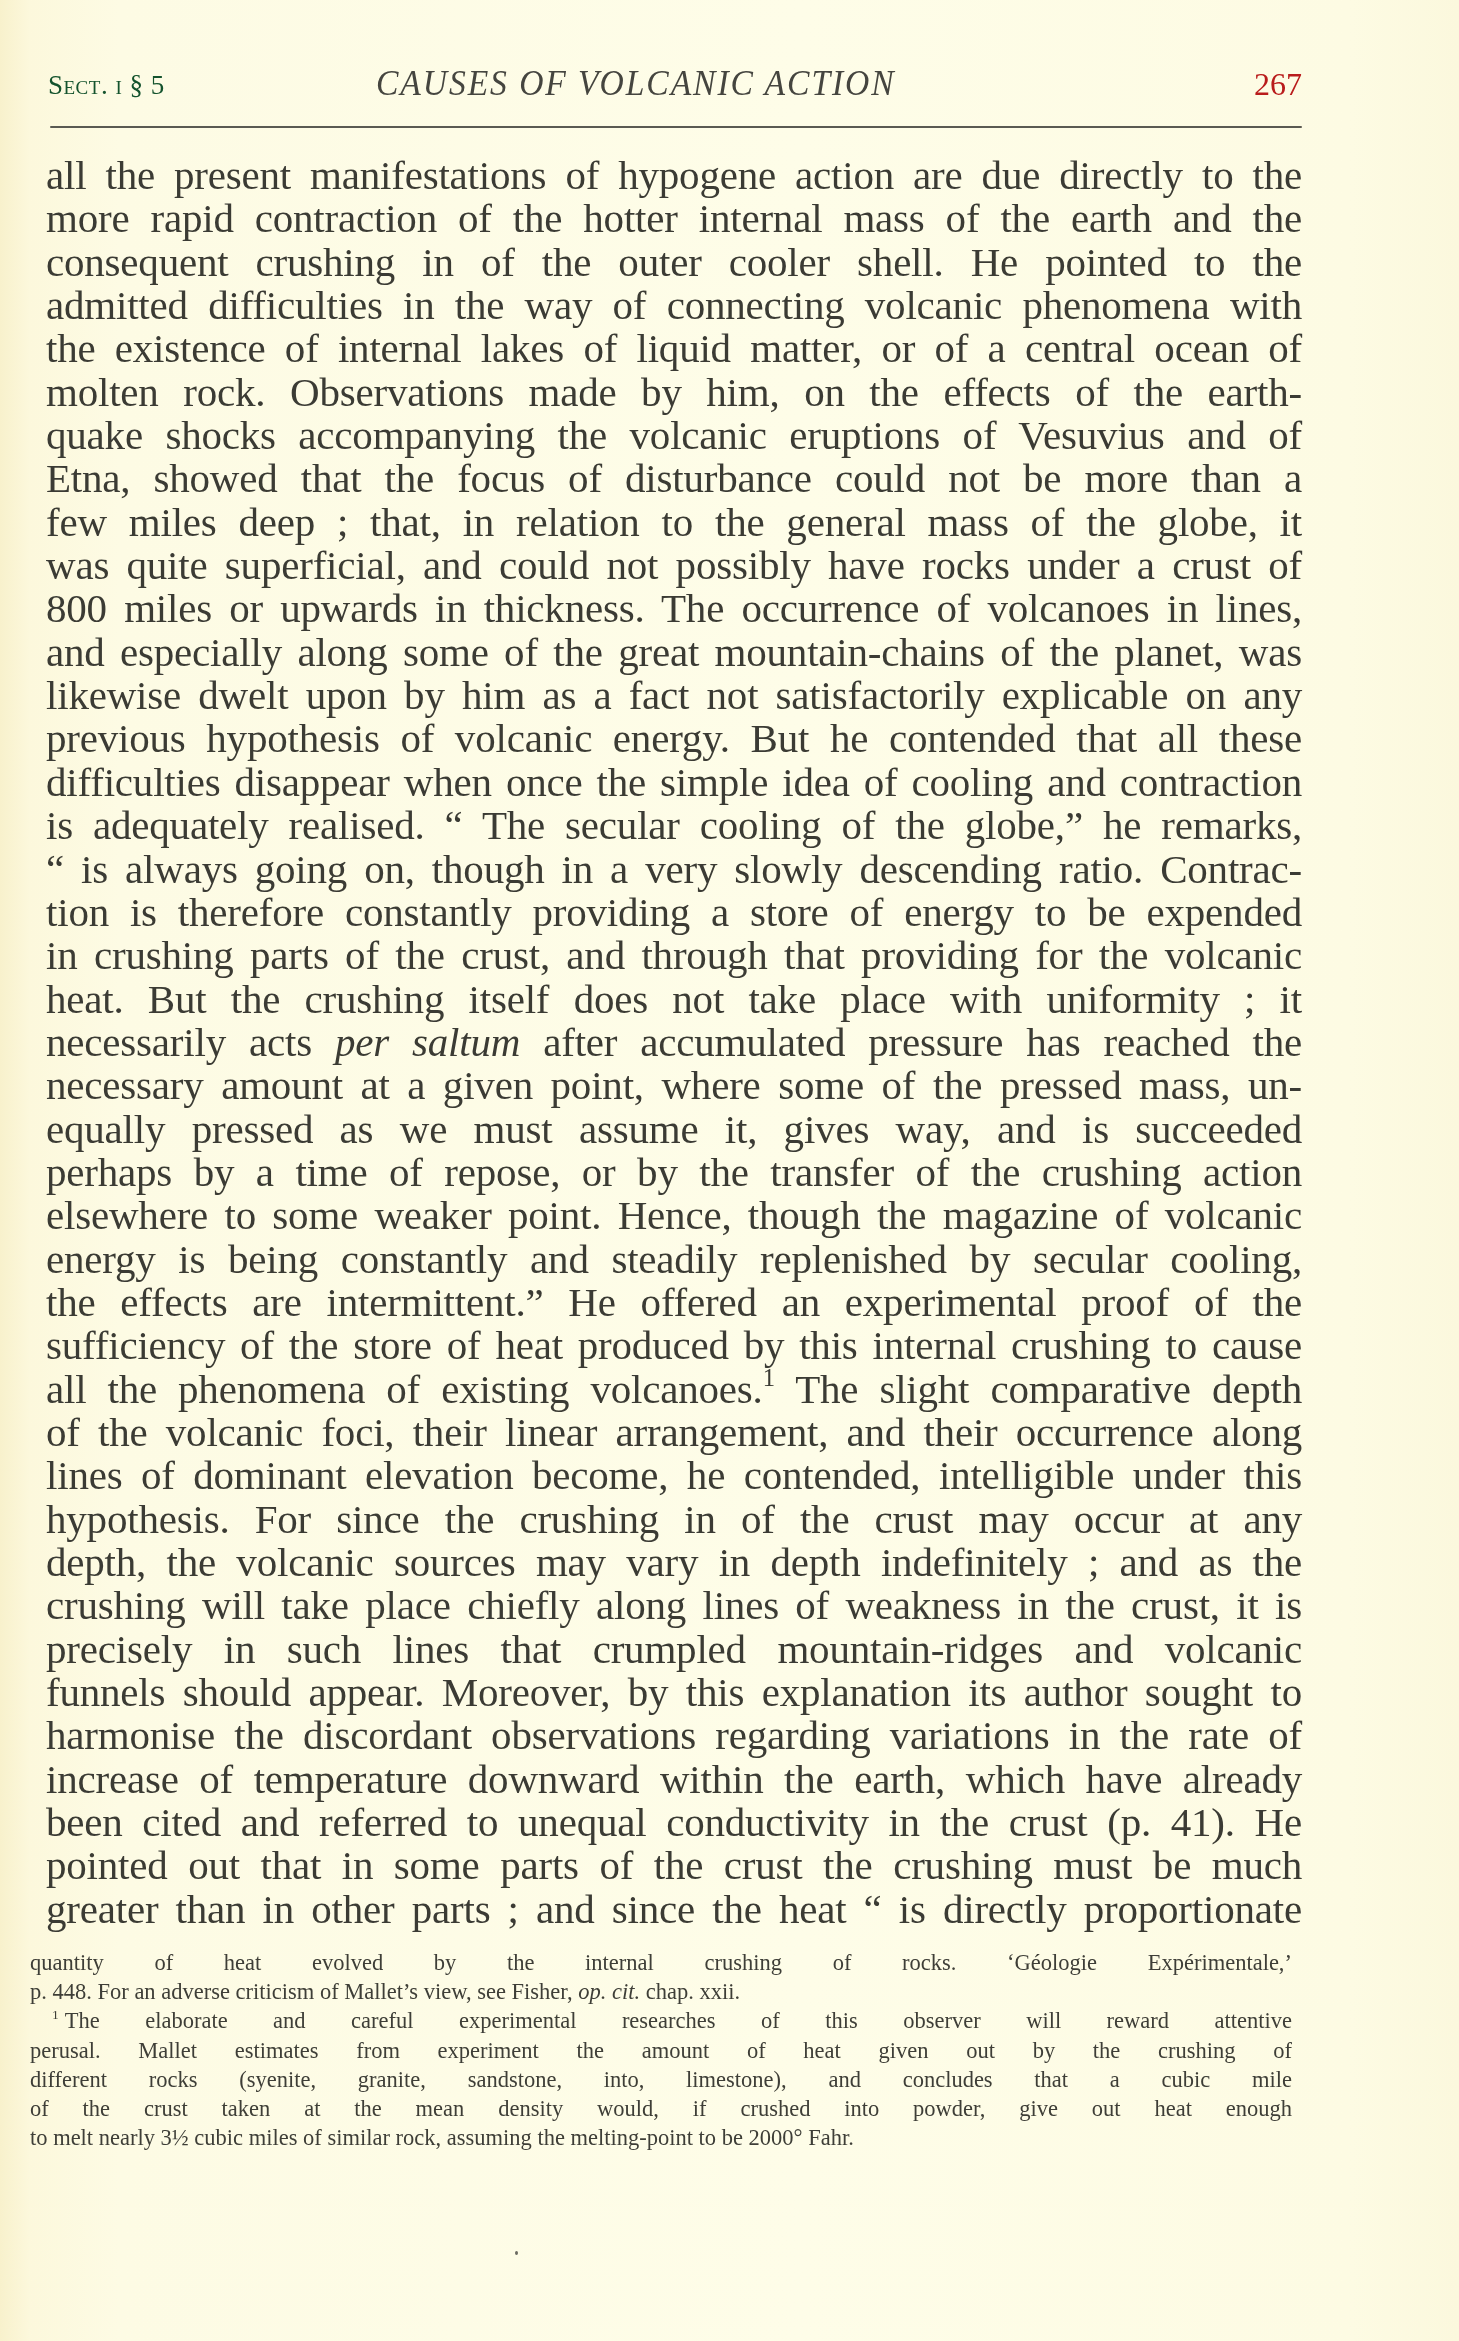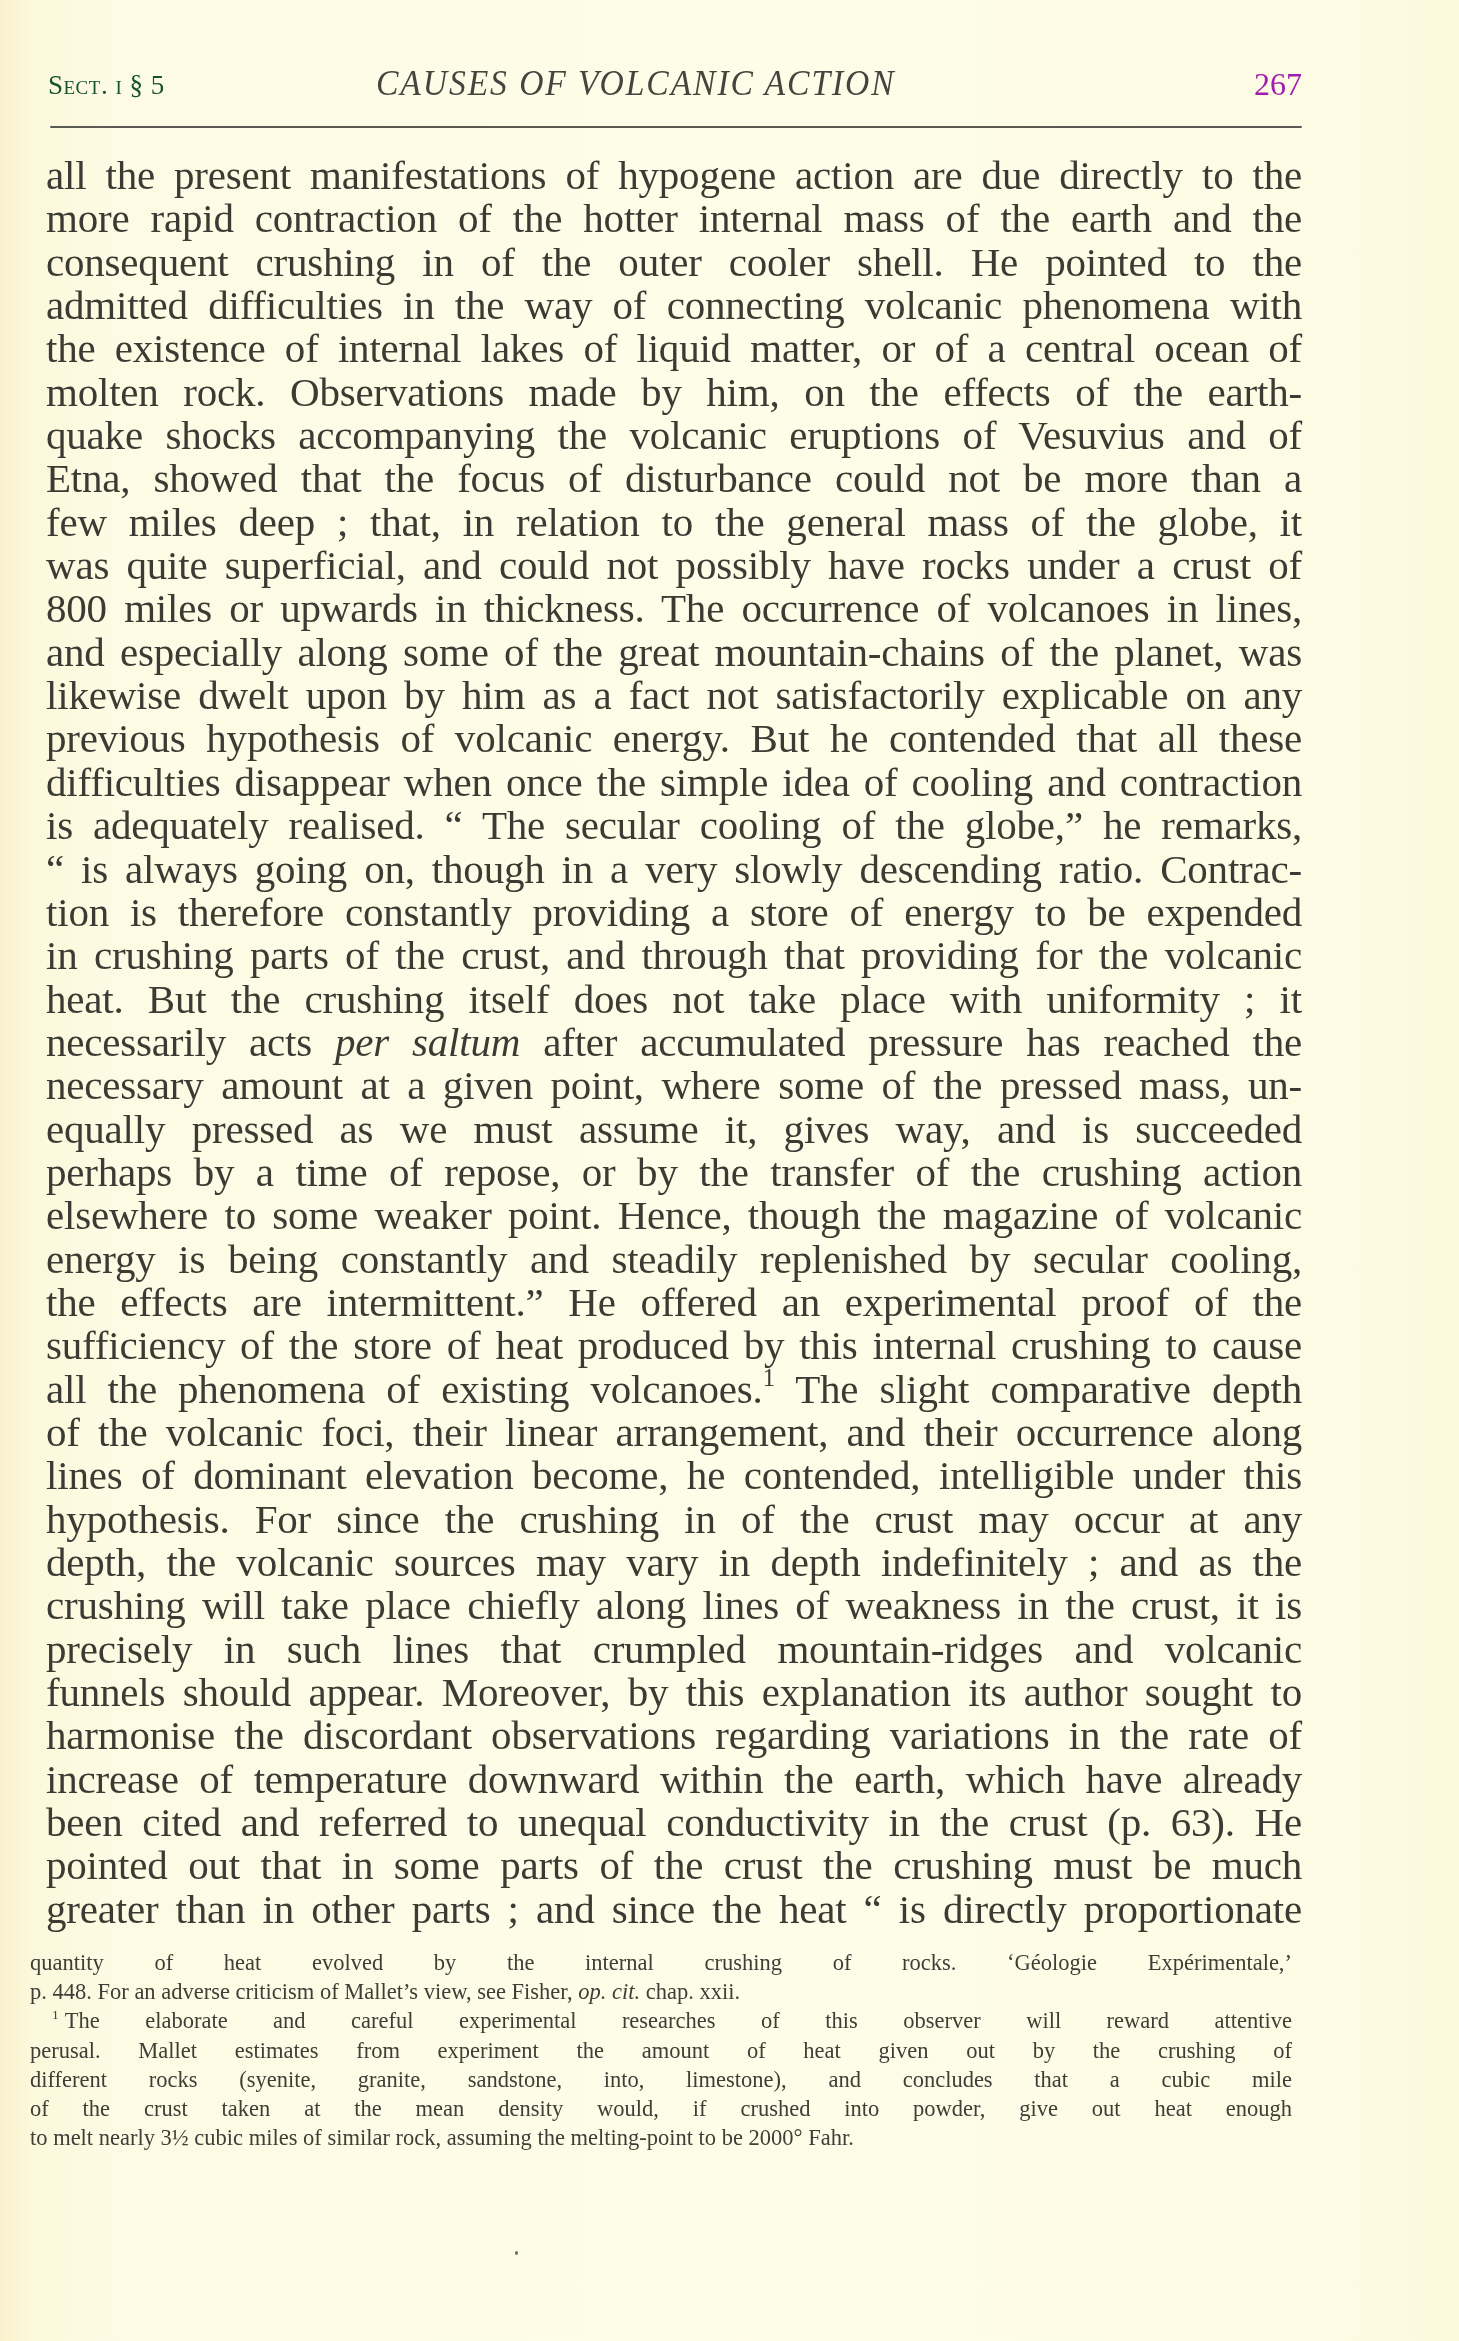--- a/index.html
+++ b/index.html
@@ -55,7 +55,7 @@
       right: 0;
       top: 4px;
       font-size: 32px;
-      color: #a21caf;
+      color: #b91c1c;
     }
     .head-rule {
       position: absolute;

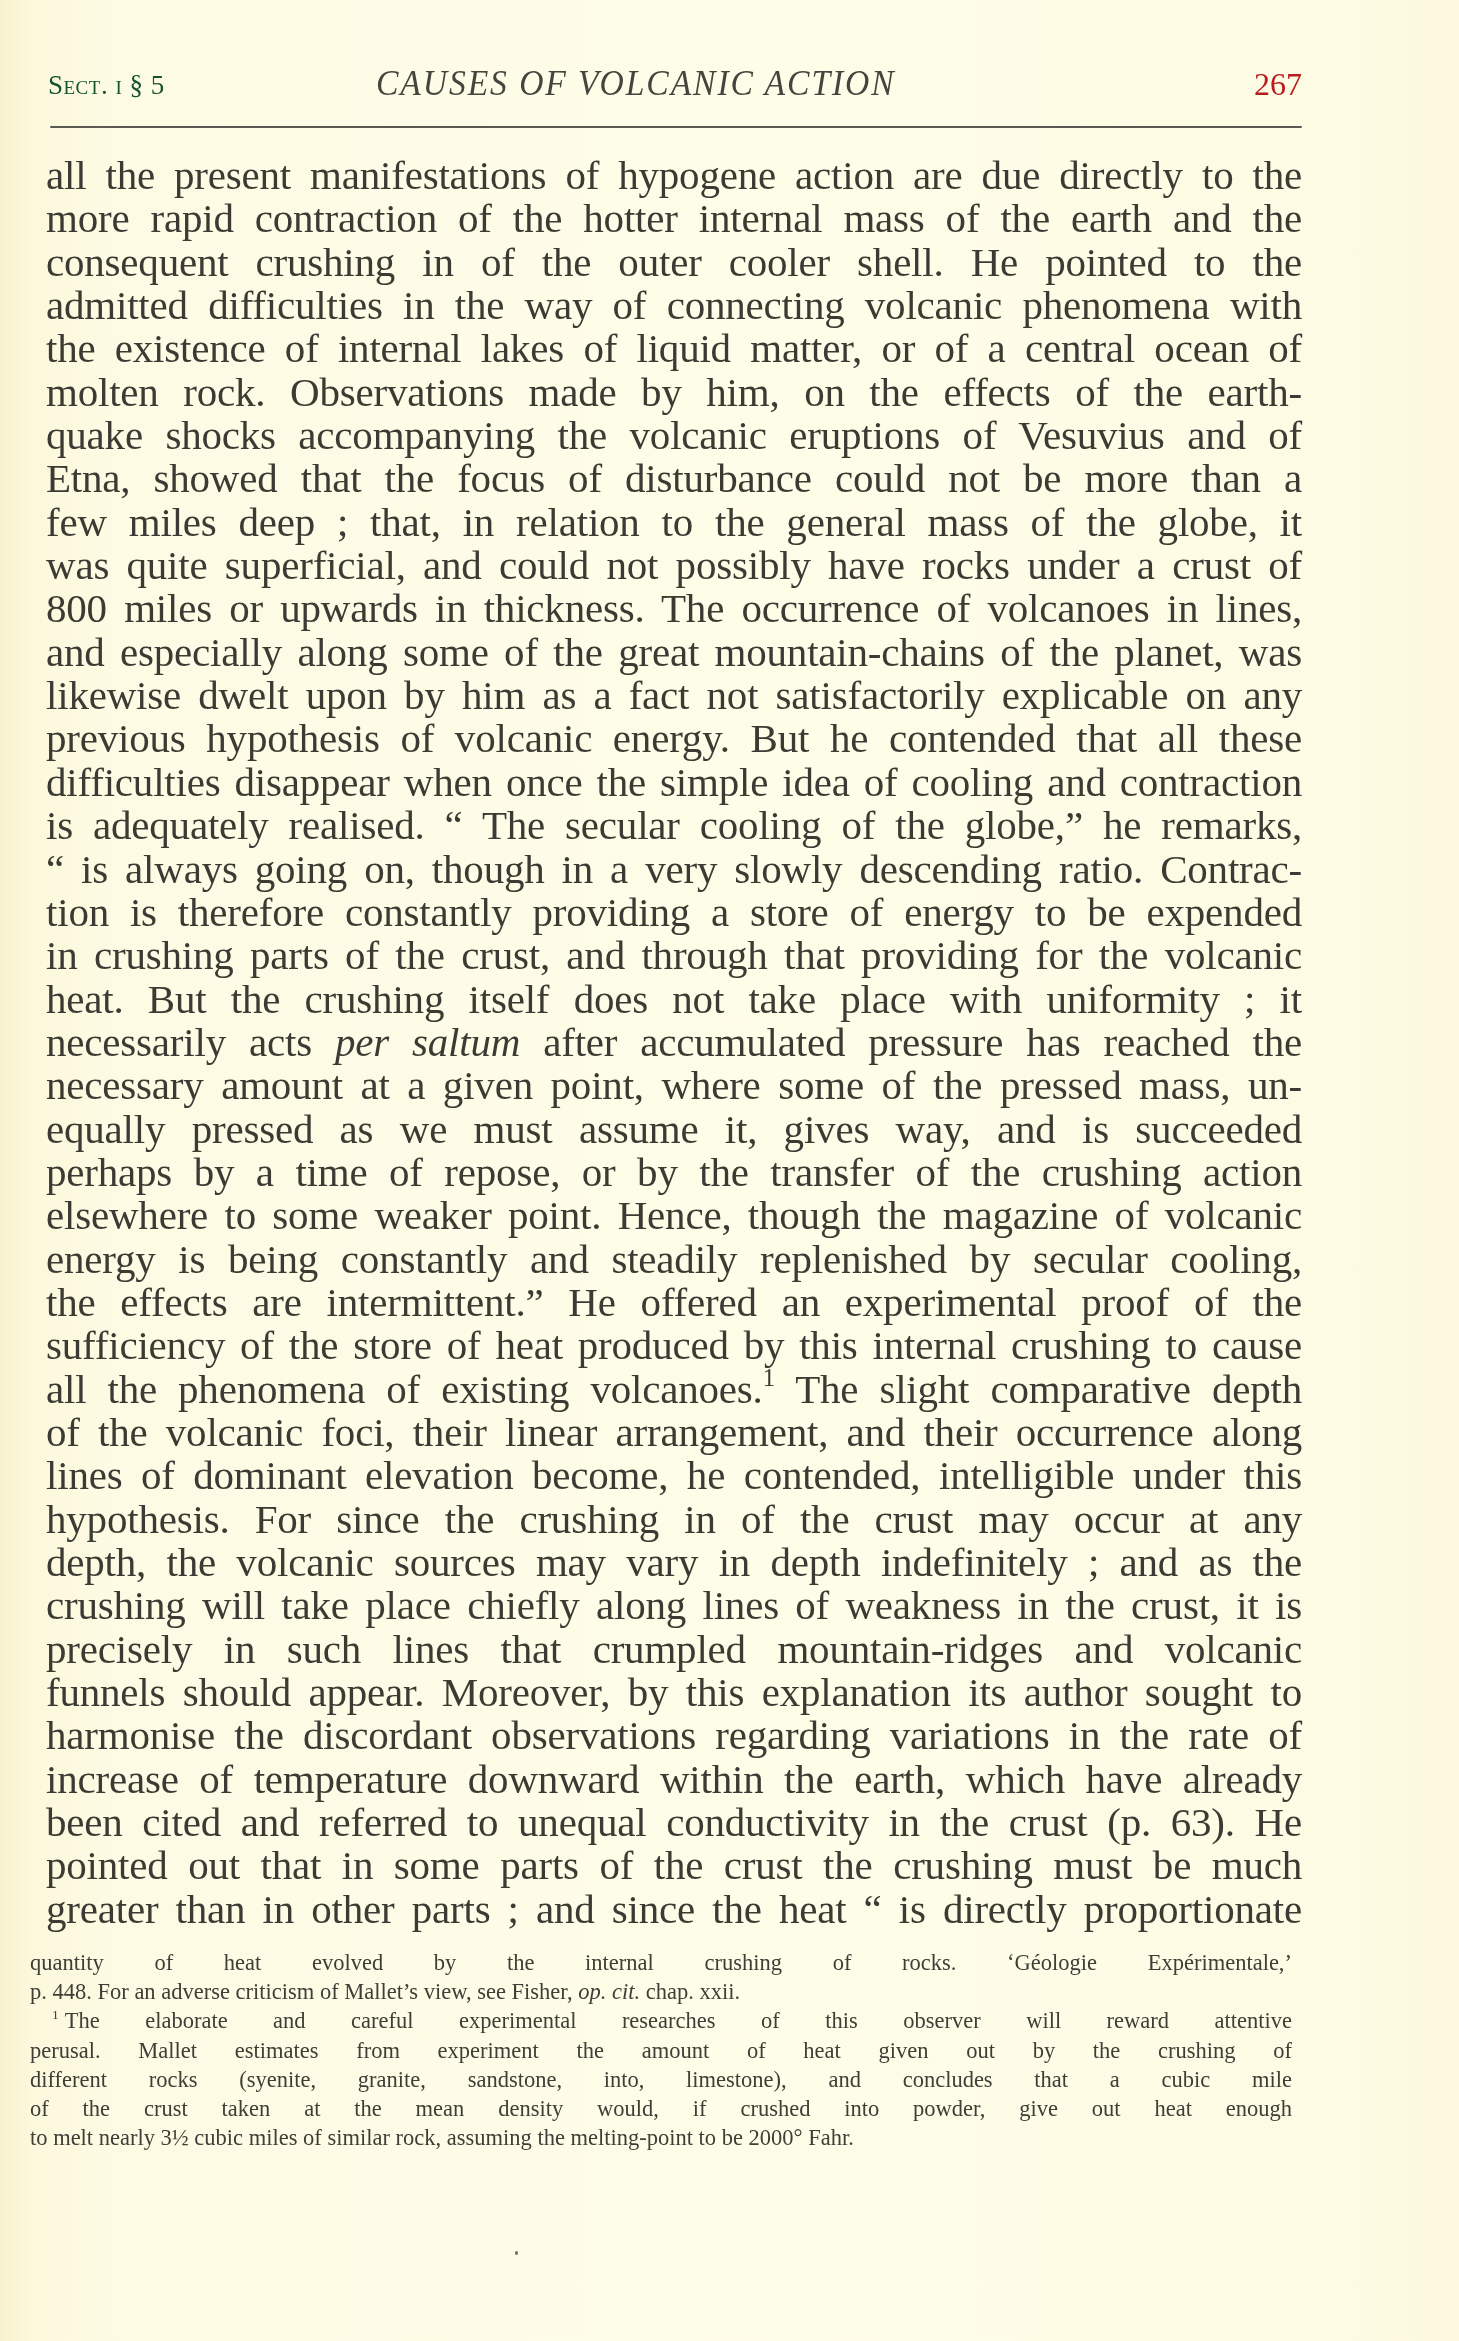--- a/index.html
+++ b/index.html
@@ -180,7 +180,7 @@
       <span class="body-line">funnels should appear. Moreover, by this explanation its author sought to</span>
       <span class="body-line">harmonise the discordant observations regarding variations in the rate of</span>
       <span class="body-line">increase of temperature downward within the earth, which have already</span>
-      <span class="body-line">been cited and referred to unequal conductivity in the crust (p. 63). He</span>
+      <span class="body-line">been cited and referred to unequal conductivity in the crust (p. 41). He</span>
       <span class="body-line">pointed out that in some parts of the crust the crushing must be much</span>
       <span class="body-line last">greater than in other parts ; and since the heat “ is directly proportionate</span>
     </div>

